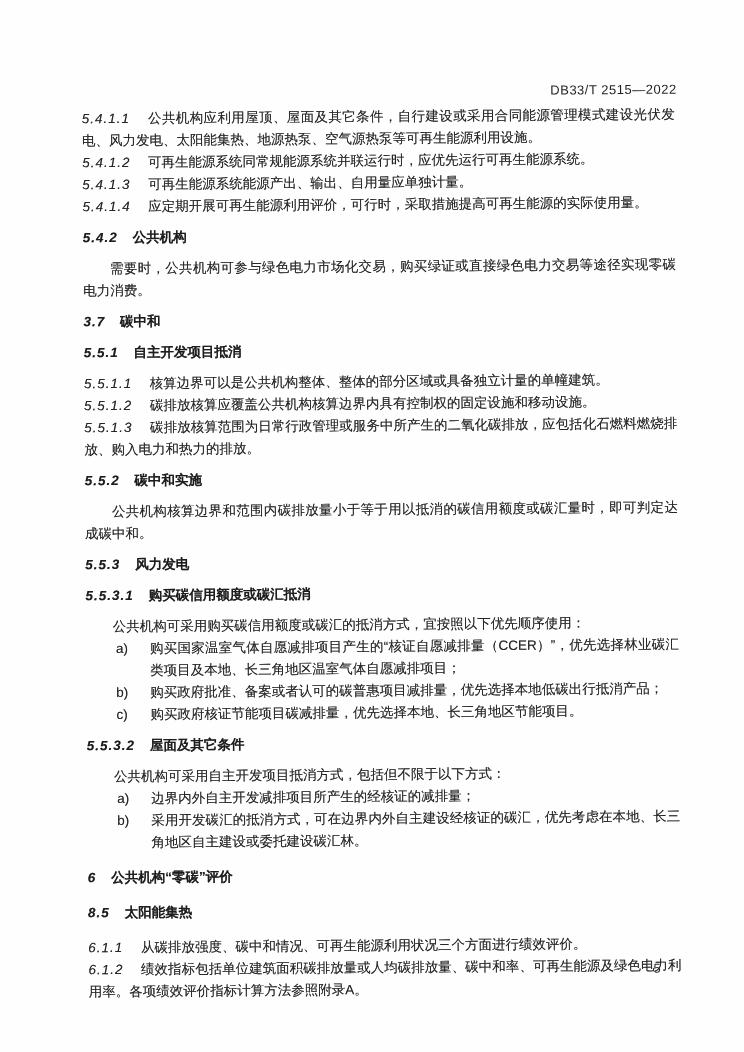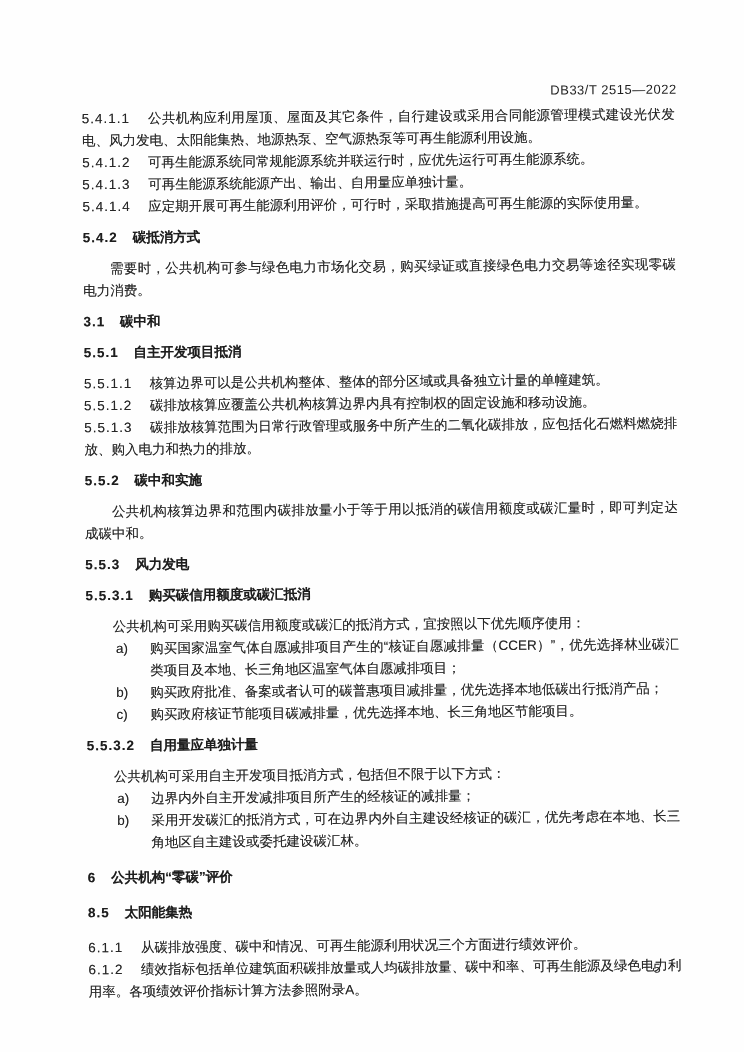--- a/index.html
+++ b/index.html
@@ -58,6 +58,7 @@
     display: inline-block;
     margin-right: 1.3em;
     letter-spacing: 1px;
+    font-style: italic;
   }
   .heading .num, .chapter .num { margin-right: 1.1em; }
   .list-item {

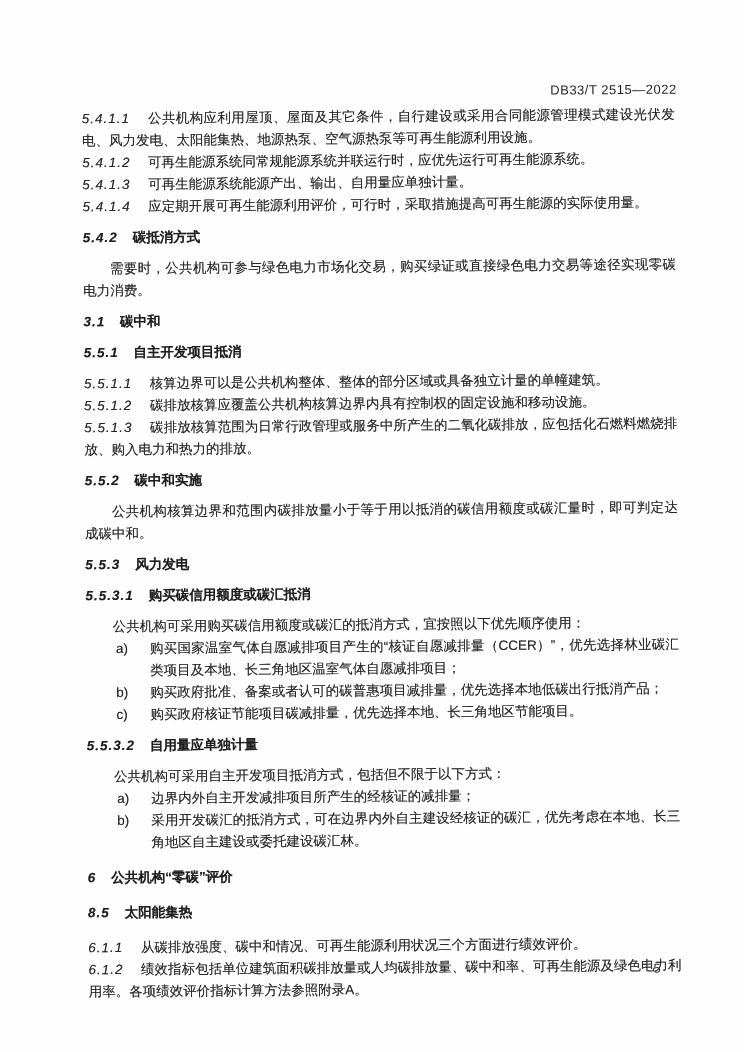--- a/index.html
+++ b/index.html
@@ -90,7 +90,7 @@
         <p class="clause"><span class="num">5.4.1.2</span><span>可再生能源系统同常规能源系统并联运行时，应优先运行可再生能源系统。</span></p>
         <p class="clause"><span class="num">5.4.1.3</span><span>可再生能源系统能源产出、输出、自用量应单独计量。</span></p>
         <p class="clause"><span class="num">5.4.1.4</span><span>应定期开展可再生能源利用评价，可行时，采取措施提高可再生能源的实际使用量。</span></p>
-        <p class="heading"><span class="num">5.4.2</span><span>碳抵消方式</span></p>
+        <p class="heading"><span class="num">5.4.2</span><span>公共机构</span></p>
         <p class="para"><span>需要时，公共机构可参与绿色电力市场化交易，购买绿证或直接绿色电力交易等途径实现零碳电力消费。</span></p>
         <p class="heading"><span class="num">3.1</span><span>碳中和</span></p>
         <p class="heading"><span class="num">5.5.1</span><span>自主开发项目抵消</span></p>

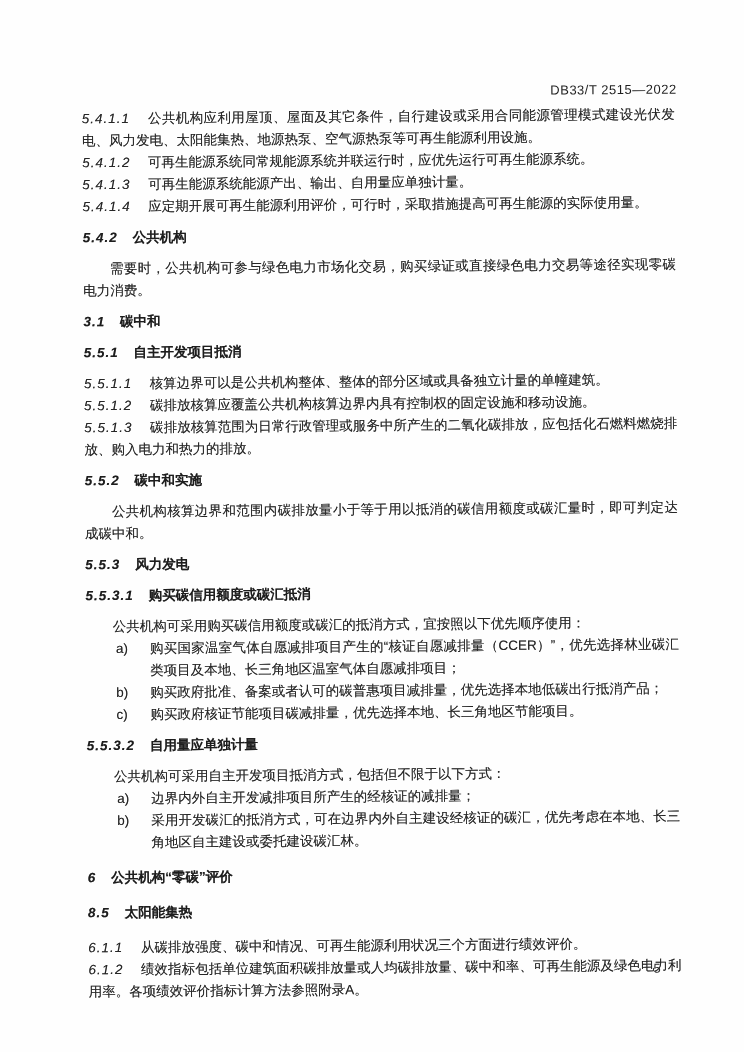--- a/index.html
+++ b/index.html
@@ -92,7 +92,7 @@
         <p class="clause"><span class="num">5.4.1.4</span><span>应定期开展可再生能源利用评价，可行时，采取措施提高可再生能源的实际使用量。</span></p>
         <p class="heading"><span class="num">5.4.2</span><span>公共机构</span></p>
         <p class="para"><span>需要时，公共机构可参与绿色电力市场化交易，购买绿证或直接绿色电力交易等途径实现零碳电力消费。</span></p>
-        <p class="heading"><span class="num">3.1</span><span>碳中和</span></p>
+        <p class="heading"><span class="num">3.7</span><span>碳中和</span></p>
         <p class="heading"><span class="num">5.5.1</span><span>自主开发项目抵消</span></p>
         <p class="clause"><span class="num">5.5.1.1</span><span>核算边界可以是公共机构整体、整体的部分区域或具备独立计量的单幢建筑。</span></p>
         <p class="clause"><span class="num">5.5.1.2</span><span>碳排放核算应覆盖公共机构核算边界内具有控制权的固定设施和移动设施。</span></p>

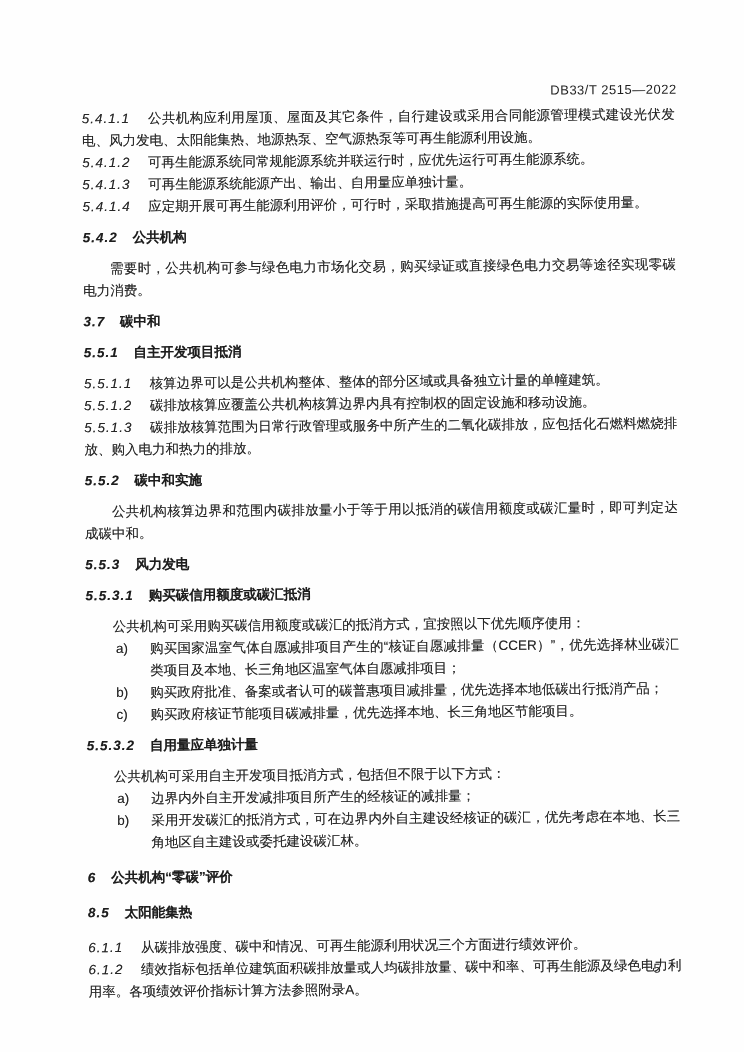--- a/index.html
+++ b/index.html
@@ -114,7 +114,7 @@
           <span class="list-label">c)</span>
           <span class="list-text">购买政府核证节能项目碳减排量，优先选择本地、长三角地区节能项目。</span>
         </div>
-        <p class="heading"><span class="num">5.5.3.2</span><span>自用量应单独计量</span></p>
+        <p class="heading"><span class="num">5.5.3.2</span><span>屋面及其它条件</span></p>
         <p class="para"><span>公共机构可采用自主开发项目抵消方式，包括但不限于以下方式：</span></p>
         <div class="list-item">
           <span class="list-label">a)</span>

